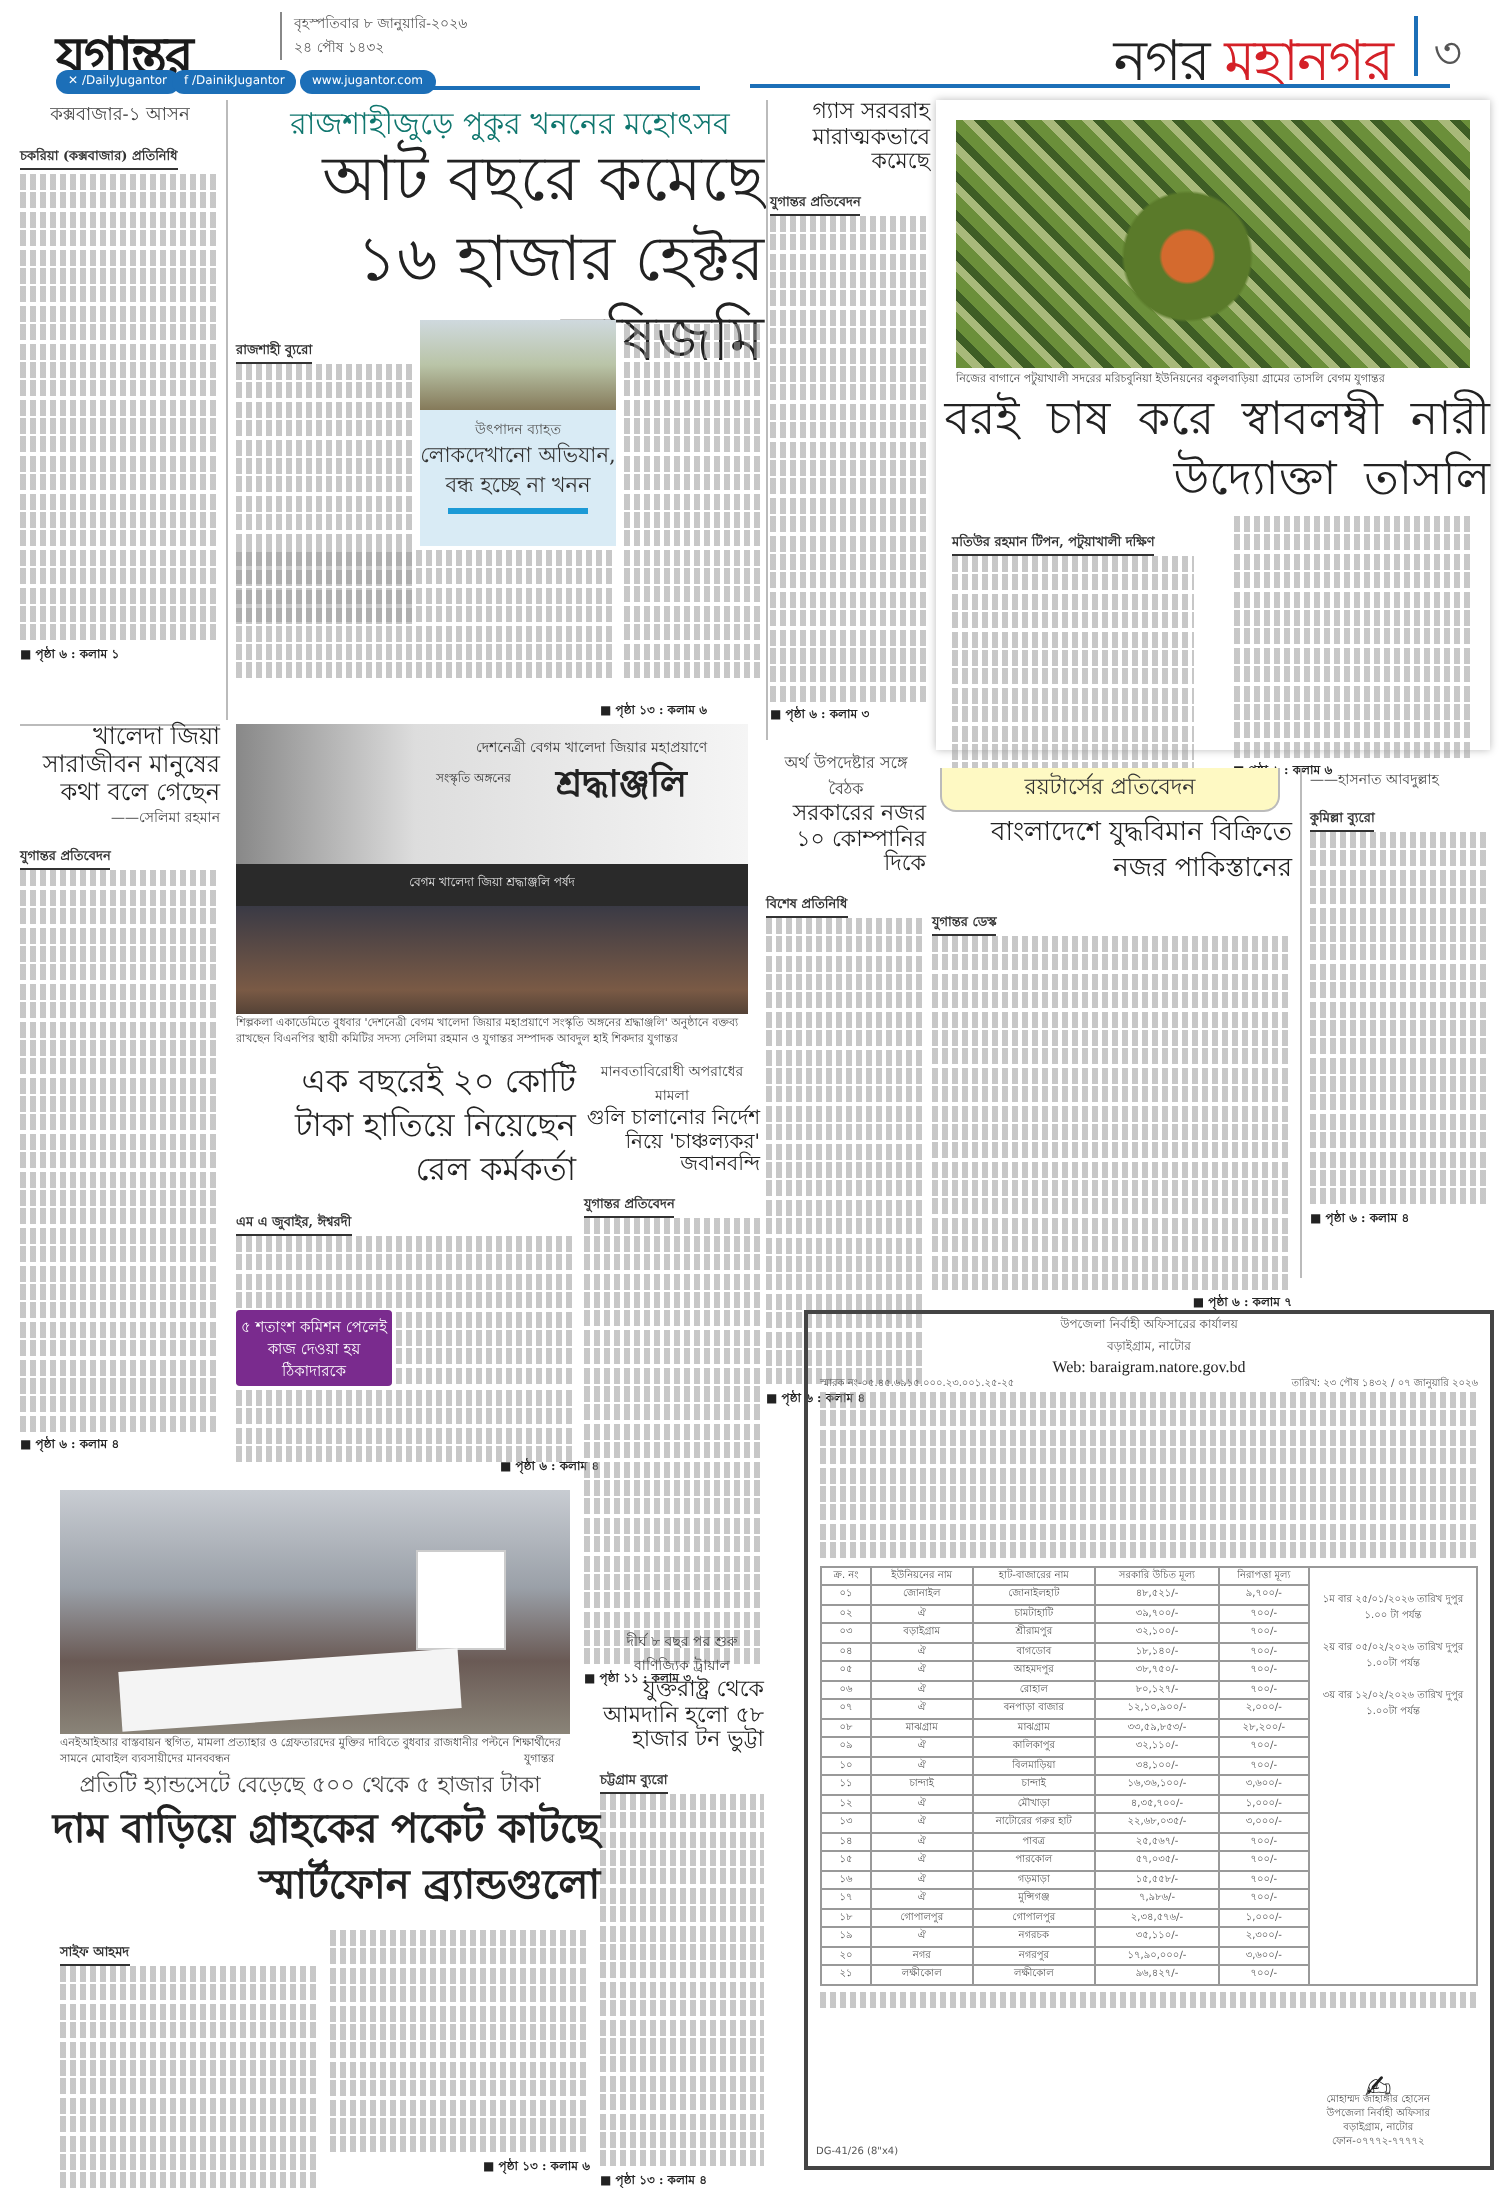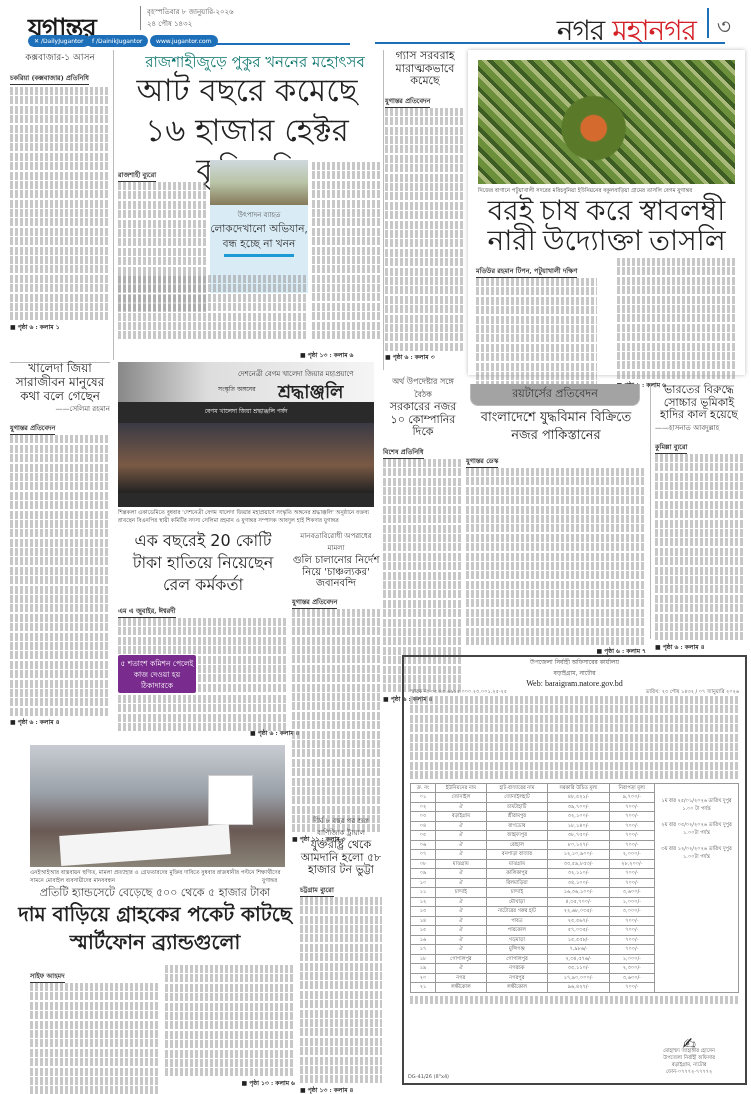--- a/index.html
+++ b/index.html
@@ -14,7 +14,7 @@
 .pageno{right:20px;top:9px;font-size:22px;color:#555;font-family:"DejaVu Sans",sans-serif}
 .pipe{right:42px;top:8px;width:2px;height:30px;background:#1c6fb8}
 .kicker{color:#444;text-align:center;font-size:11px}
-.hl{text-align:center;color:#222;line-height:1.15}
+.hl{text-align:right;color:#222;line-height:1.15}
 .byline{font-size:6.5px;color:#333;border-bottom:1px solid #333;display:inline-block;font-weight:bold}
 .txt{font-size:6px;line-height:9px;color:#555;text-align:justify}
 .txt .l{height:8px;margin-bottom:1.4px;background:repeating-linear-gradient(90deg,#9a9a9a 0 3px,transparent 3px 5px);opacity:.55}

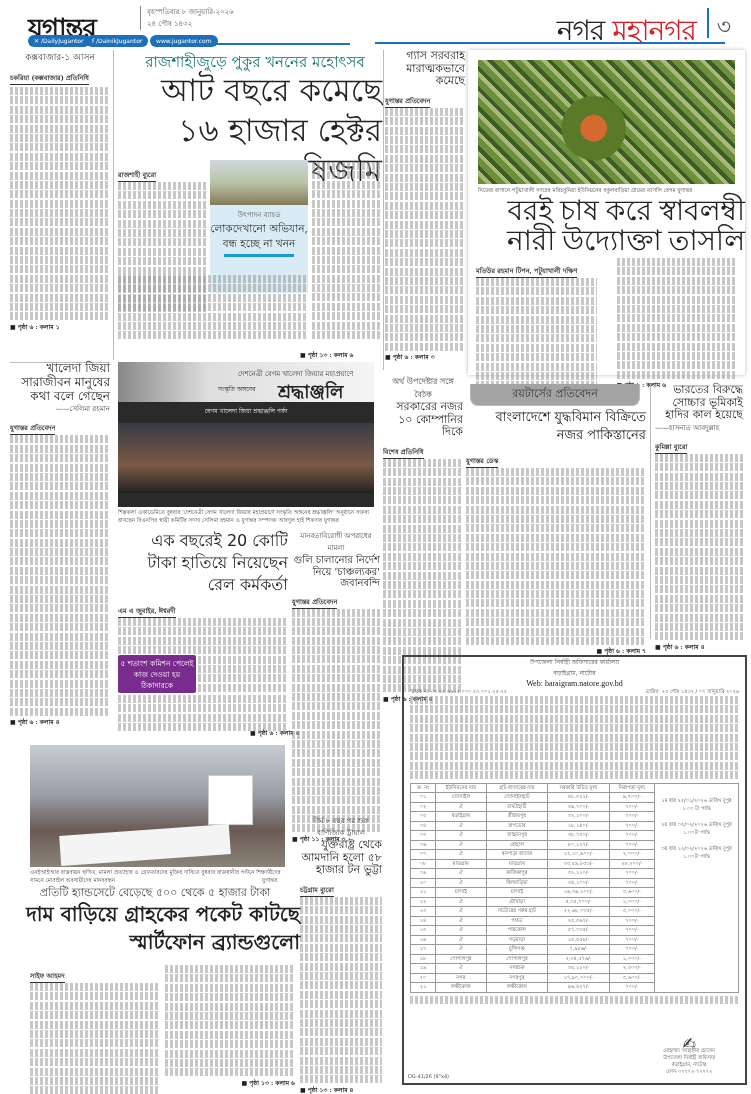--- a/index.html
+++ b/index.html
@@ -100,7 +100,7 @@
     </div>
 </div>
 <div class="abs photo" style="left:210px;top:160px;width:98px;height:45px;background:linear-gradient(180deg,#cfd9de 0%,#b9c4a7 50%,#857a5a 100%)"></div>
-<div class="abs" style="left:210px;top:205px;width:98px;height:88px;background:#d9ebf5;text-align:center;padding-top:4px">
+<div class="abs" style="left:210px;top:205px;width:98px;height:68px;background:#d9ebf5;text-align:center;padding-top:4px">
   <div style="font-size:7px;color:#555;font-family:'DejaVu Sans',sans-serif">উৎপাদন ব্যাহত</div>
   <div style="font-size:10.5px;line-height:15px;color:#333">লোকদেখানো অভিযান, বন্ধ হচ্ছে না খনন</div>
   <div style="width:70px;height:3px;background:#1c9ad6;margin:3px auto 0"></div>

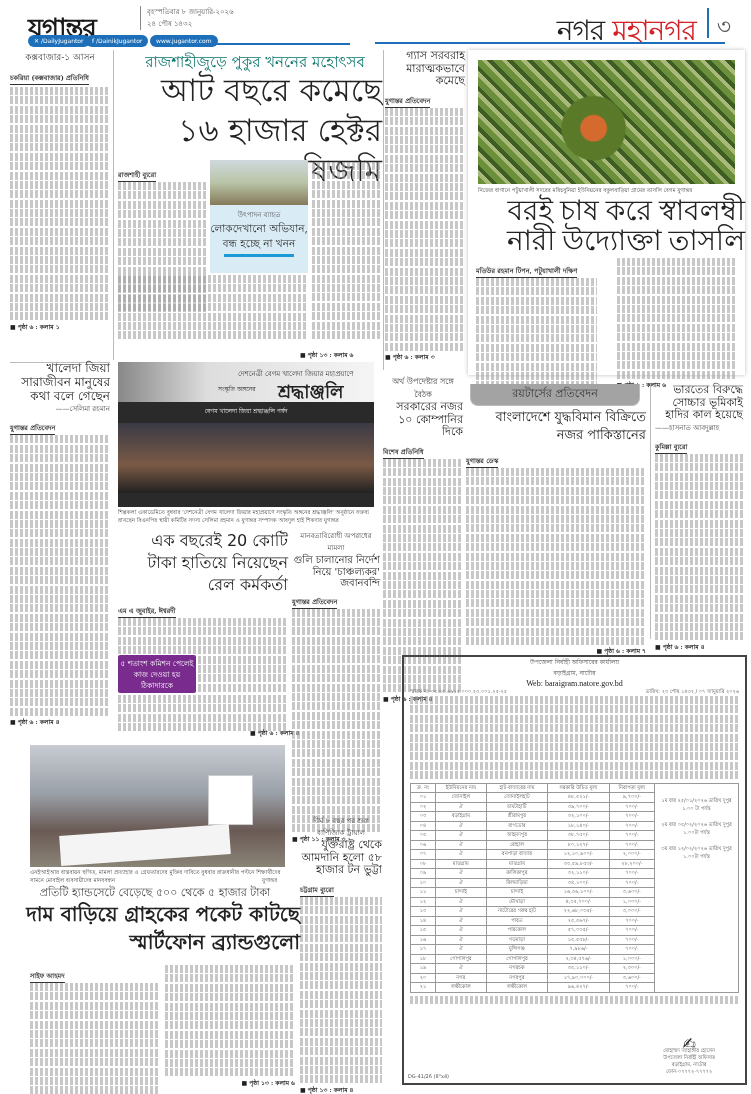--- a/index.html
+++ b/index.html
@@ -178,7 +178,7 @@
 <div class="abs" style="left:468px;top:50px;width:277px;height:325px;box-shadow:0 0 4px #bbb;background:#fff">
   <div class="photo" style="margin:10px 10px 0;height:124px;background:radial-gradient(circle at 45% 55%,#d46a2e 0 8%,#5a7a2a 9% 20%,transparent 21%),repeating-linear-gradient(45deg,#6b8f3a 0 6px,#a8b97a 6px 10px,#3e5d25 10px 14px)"></div>
   <div class="caption" style="padding:2px 10px">নিজের বাগানে পটুয়াখালী সদরের মরিচবুনিয়া ইউনিয়নের বকুলবাড়িয়া গ্রামের তাসলি বেগম যুগান্তর</div>
-  <div class="hl" style="font-size:28px;line-height:30px;font-family:Liberation Serif, serif">বরই চাষ করে স্বাবলম্বী নারী উদ্যোক্তা তাসলি</div>
+  <div class="hl" style="font-size:23px;line-height:30px;font-family:Liberation Mono, monospace">বরই চাষ করে স্বাবলম্বী নারী উদ্যোক্তা তাসলি</div>
   <div style="display:flex;gap:20px;padding:2px 8px">
     <div style="flex:1"><div class="byline">মতিউর রহমান টিপন, পটুয়াখালী দক্ষিণ</div><div class="txt">
           <div class="l"></div>

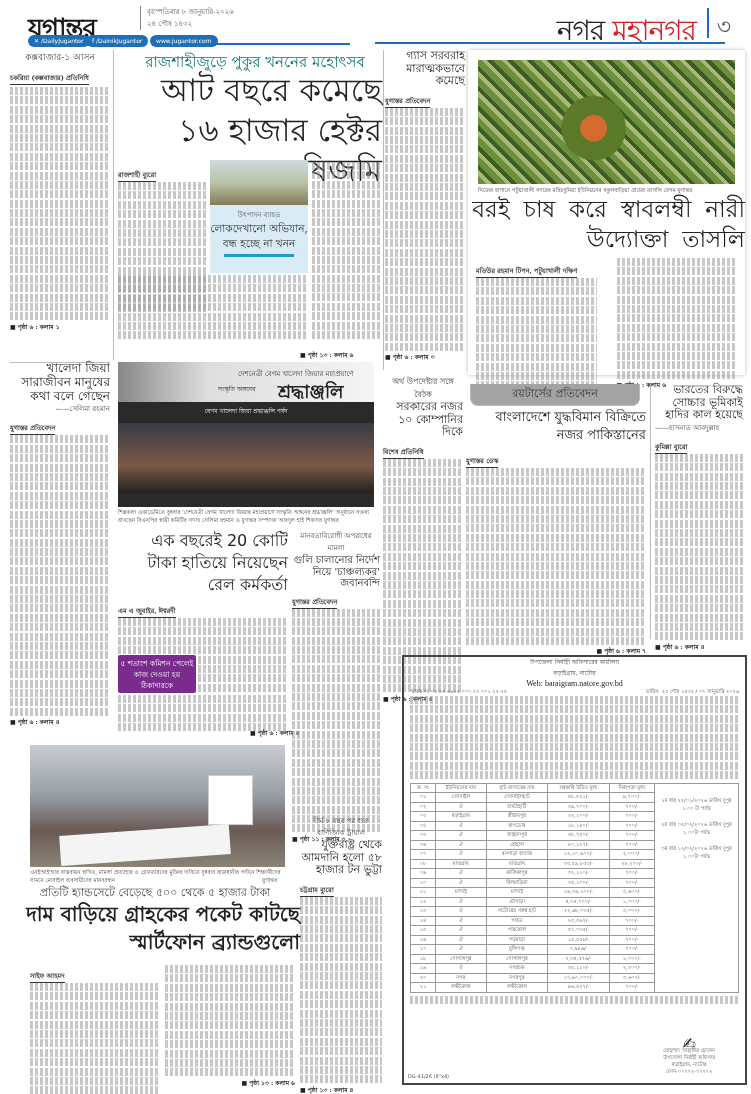--- a/index.html
+++ b/index.html
@@ -257,7 +257,7 @@
 </div>
 
 <div class="abs photo" style="left:118px;top:362px;width:256px;height:145px;background:#2a2a2a">
-  <div style="height:40px;background:linear-gradient(90deg,#888 0%,#ddd 35%,#f5f5f5 100%);position:relative">
+  <div style="height:70px;background:linear-gradient(90deg,#888 0%,#ddd 35%,#f5f5f5 100%);position:relative">
     <div style="position:absolute;left:120px;top:6px;font-size:7px;color:#333">দেশনেত্রী বেগম খালেদা জিয়ার মহাপ্রয়াণে</div>
     <div style="position:absolute;left:100px;top:22px;font-size:6px;color:#333">সংস্কৃতি অঙ্গনের</div>
     <div style="position:absolute;left:160px;top:16px;font-size:18px;font-weight:bold;color:#222">শ্রদ্ধাঞ্জলি</div>

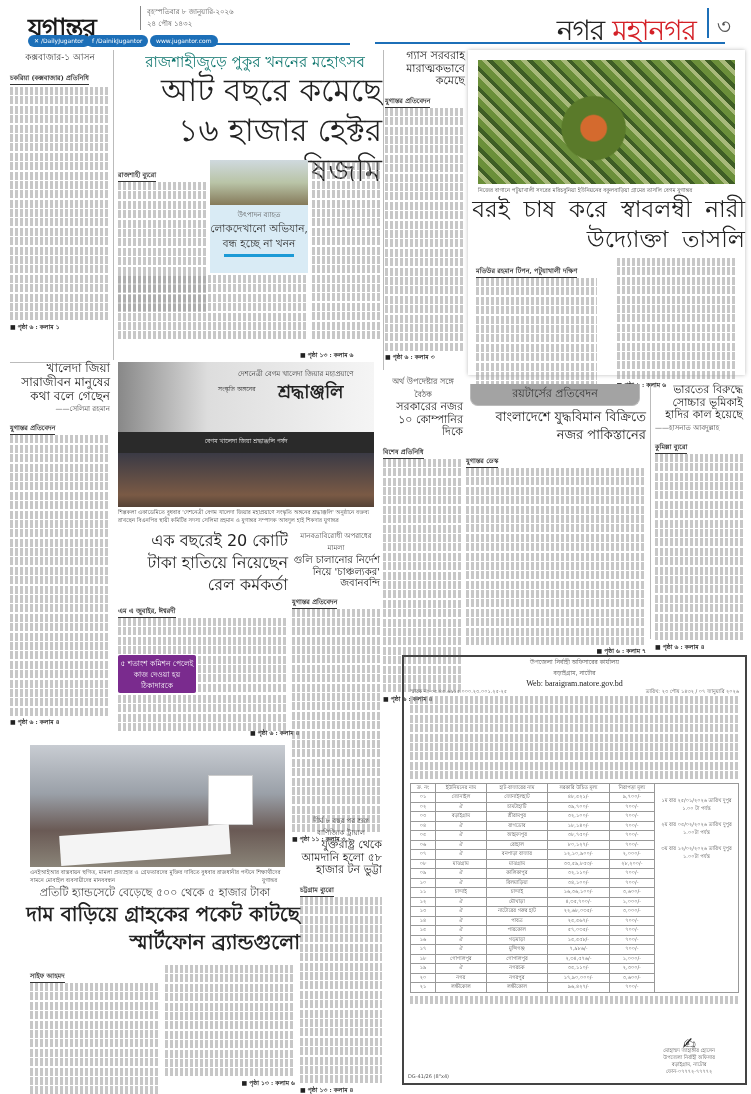--- a/index.html
+++ b/index.html
@@ -301,7 +301,7 @@
   <div class="cont">■ পৃষ্ঠা ৬ : কলাম ৪</div>
 </div>
 
-<div class="abs" style="left:470px;top:384px;width:170px;height:22px;background:#a3a3a3;border-radius:0 0 8px 8px;border:1px solid #bbb;border-top:none;text-align:center;font-size:11px;line-height:20px;color:#333">রয়টার্সের প্রতিবেদন</div>
+<div class="abs" style="left:470px;top:384px;width:170px;height:22px;background:#fef9c3;border-radius:0 0 8px 8px;border:1px solid #bbb;border-top:none;text-align:center;font-size:11px;line-height:20px;color:#333">রয়টার্সের প্রতিবেদন</div>
 <div class="abs hl" style="left:466px;top:408px;width:180px;font-size:13px;line-height:18px">বাংলাদেশে যুদ্ধবিমান বিক্রিতে নজর পাকিস্তানের</div>
 <div class="abs" style="left:466px;top:448px;width:180px">
   <div class="byline">যুগান্তর ডেস্ক</div>

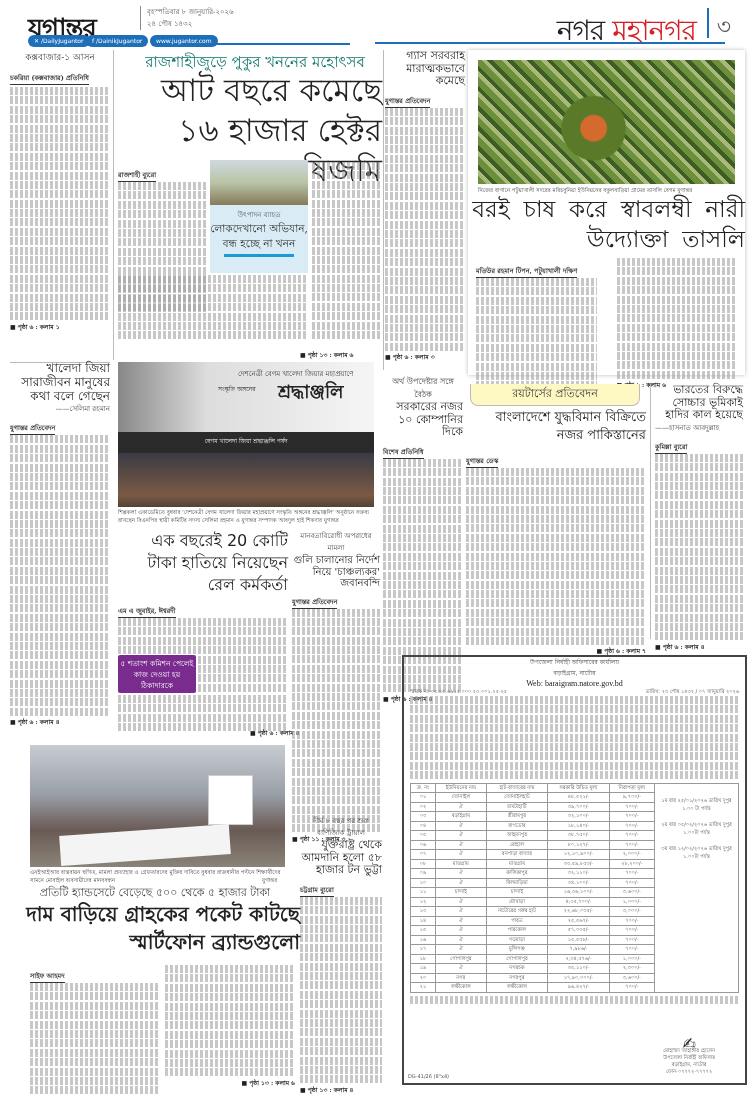--- a/index.html
+++ b/index.html
@@ -331,7 +331,6 @@
 
 <div class="abs vline" style="left:650px;top:384px;height:255px"></div>
 <div class="abs" style="left:655px;top:384px;width:88px">
-  <div class="hl" style="font-size:11px">ভারতের বিরুদ্ধে সোচ্চার ভূমিকাই হাদির কাল হয়েছে</div>
   <div style="font-size:7px;color:#444">——হাসনাত আবদুল্লাহ</div>
   <div class="byline">কুমিল্লা ব্যুরো</div>
   <div class="txt">

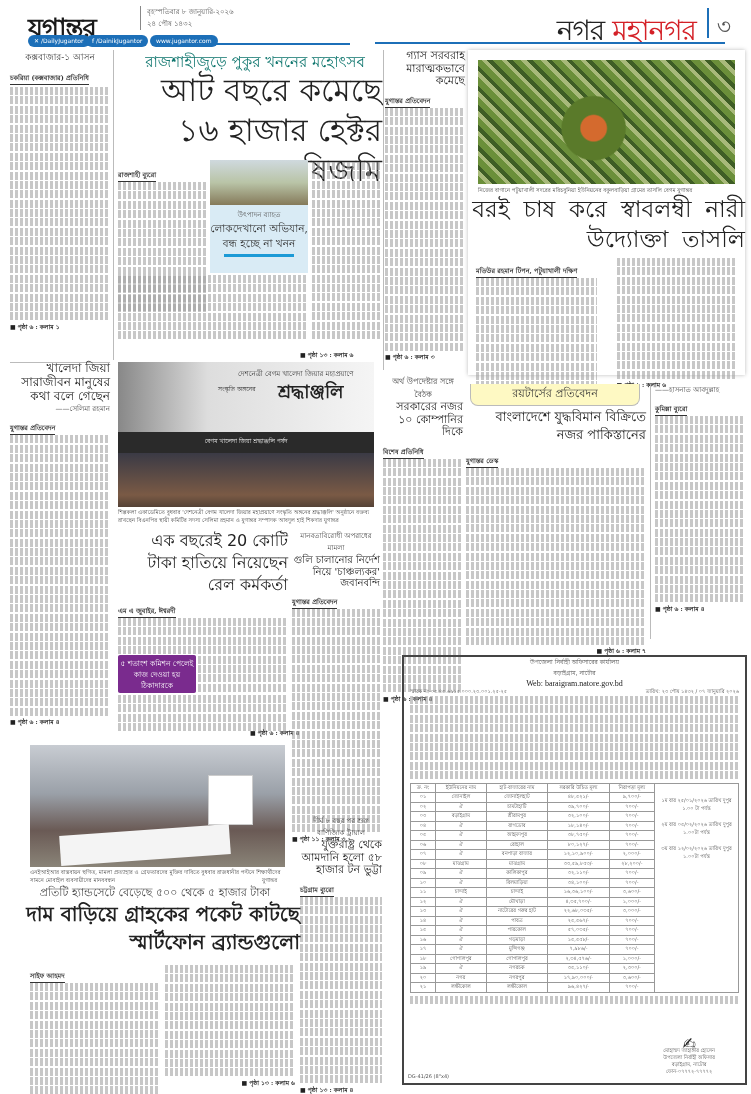--- a/index.html
+++ b/index.html
@@ -358,7 +358,7 @@
   <div class="cont">■ পৃষ্ঠা ৬ : কলাম ৪</div>
 </div>
 
-<div class="abs hl" style="left:118px;top:530px;width:170px;font-size:16px;line-height:22px;font-family:'DejaVu Sans',sans-serif">এক বছরেই 20 কোটি টাকা হাতিয়ে নিয়েছেন রেল কর্মকর্তা</div>
+<div class="abs hl" style="left:118px;top:530px;width:170px;font-size:16px;line-height:22px;font-family:'DejaVu Sans',sans-serif">এক বছরেই ২০ কোটি টাকা হাতিয়ে নিয়েছেন রেল কর্মকর্তা</div>
 <div class="abs" style="left:118px;top:598px;width:170px">
   <div class="byline">এম এ জুবাইর, ঈশ্বরদী</div>
   <div class="txt">

